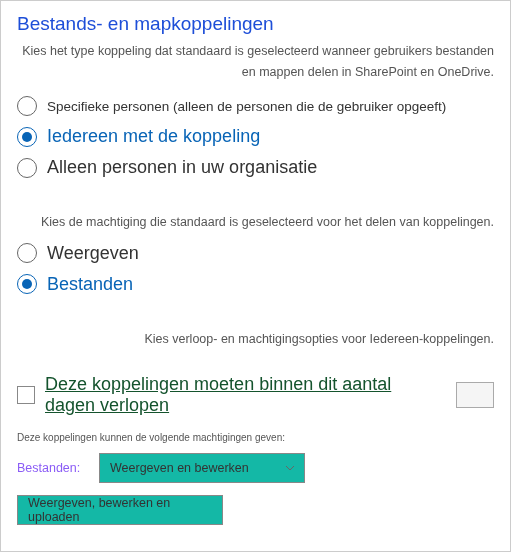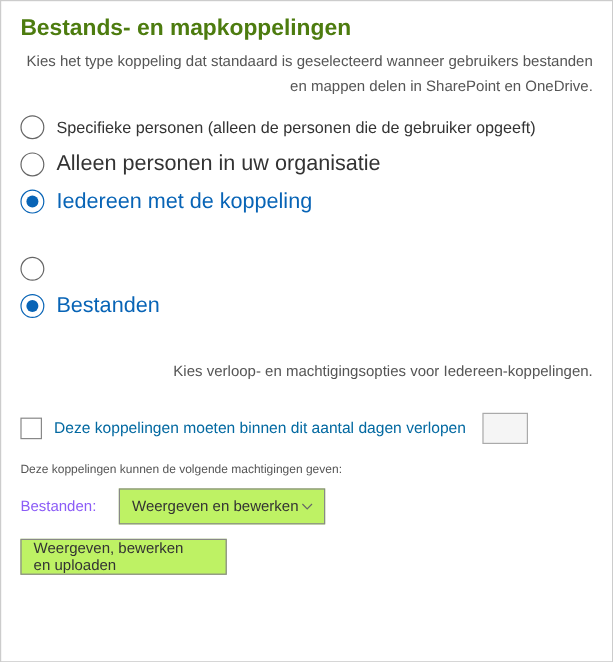--- a/index.html
+++ b/index.html
@@ -22,8 +22,8 @@
   }
   .panel-title {
     font-size: 19px;
-    font-weight: 700;
-    color: #4d7c0f;
+    font-weight: 400;
+    color: #1d4ed8;
     margin: 0 0 6px 0;
   }
   .desc {

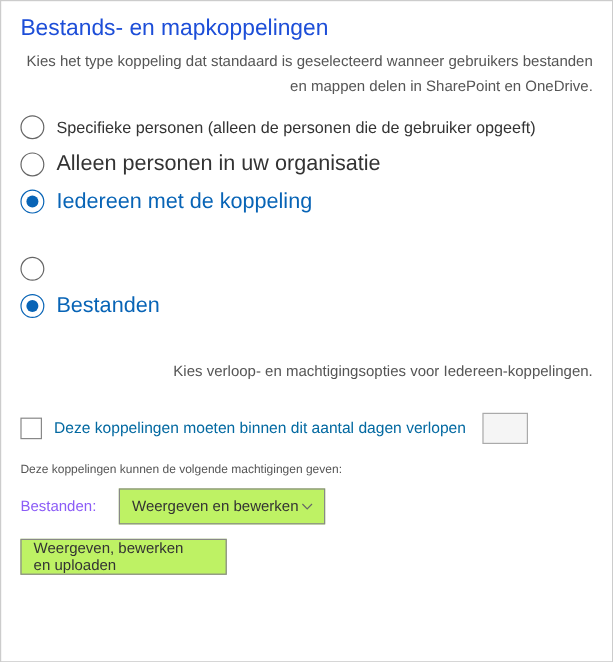--- a/index.html
+++ b/index.html
@@ -166,15 +166,15 @@
       <span class="radio-outer"></span>
       <span class="radio-label" style="font-size:13.5px;">Specifieke personen (alleen de personen die de gebruiker opgeeft)</span>
     </div>
-    <div class="radio-row">
-      <span class="radio-outer"></span>
-      <span class="radio-label">Alleen personen in uw organisatie</span>
-    </div>
     <div class="radio-row selected">
       <span class="radio-outer">
           <span class="radio-inner"></span>
         </span>
       <span class="radio-label">Iedereen met de koppeling</span>
+    </div>
+    <div class="radio-row">
+      <span class="radio-outer"></span>
+      <span class="radio-label">Alleen personen in uw organisatie</span>
     </div>
   </div>
 

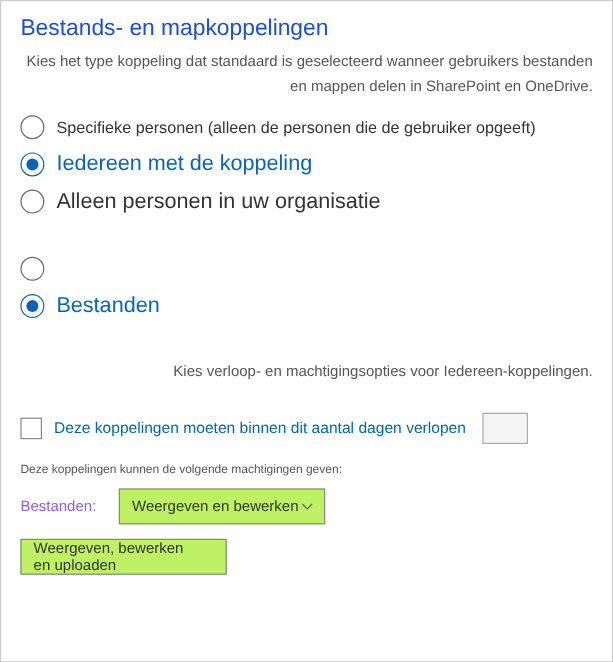--- a/index.html
+++ b/index.html
@@ -180,6 +180,7 @@
 
   <div class="section-gap"></div>
 
+  <p class="desc" style="margin-bottom:10px;">Kies de machtiging die standaard is geselecteerd voor het delen van koppelingen.</p>
 
   <div class="radio-group radio-big">
     <div class="radio-row">

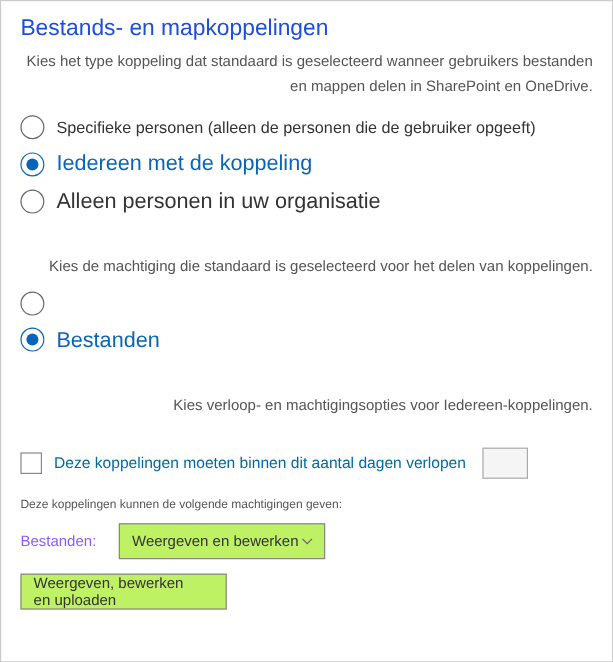--- a/index.html
+++ b/index.html
@@ -185,6 +185,7 @@
   <div class="radio-group radio-big">
     <div class="radio-row">
       <span class="radio-outer"></span>
+      <span class="radio-label">Weergeven</span>
     </div>
     <div class="radio-row selected">
       <span class="radio-outer">

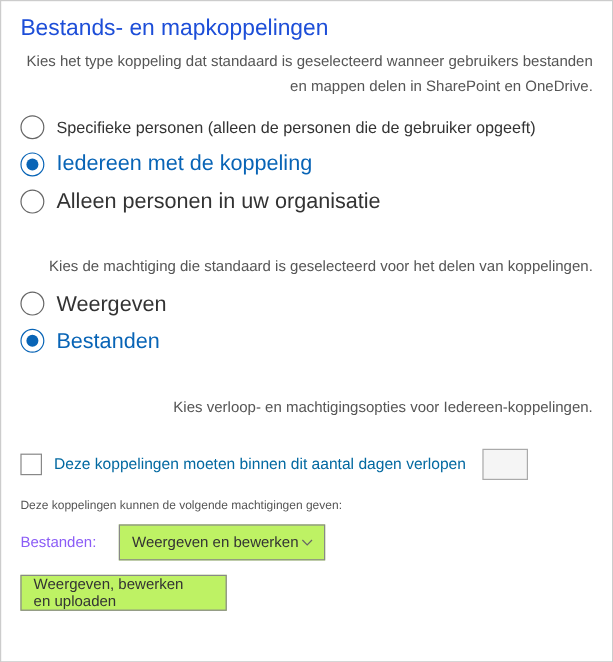--- a/index.html
+++ b/index.html
@@ -101,9 +101,10 @@
     flex-shrink: 0;
   }
   .checkbox-label {
-    font-size: 13px;
-    color: #0369a1;
-    cursor: pointer;
+    font-size: 18px;
+    color: #14532d;
+    cursor: pointer;
+    text-decoration: underline;
   }
   .num-input {
     width: 38px;

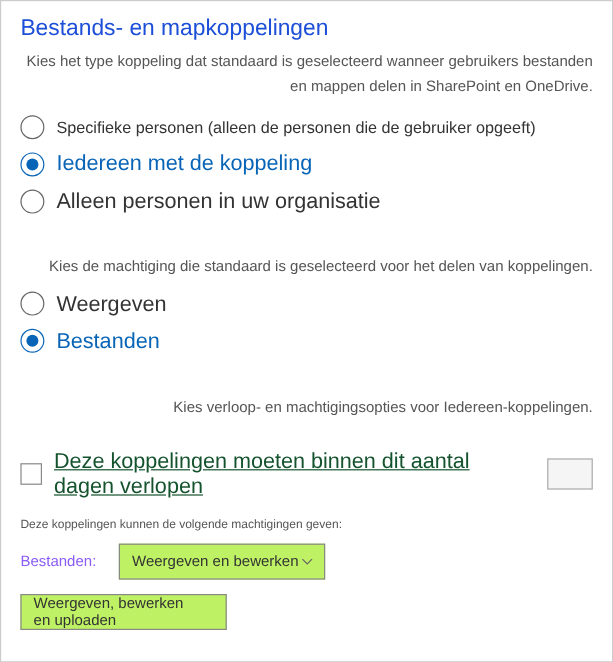--- a/index.html
+++ b/index.html
@@ -133,10 +133,10 @@
     flex-shrink: 0;
   }
   .dropdown {
-    width: 172px;
+    width: 206px;
     height: 30px;
     border: 1px solid #888;
-    background: #bef264;
+    background: #14b8a6;
     box-sizing: border-box;
     display: flex;
     align-items: center;

